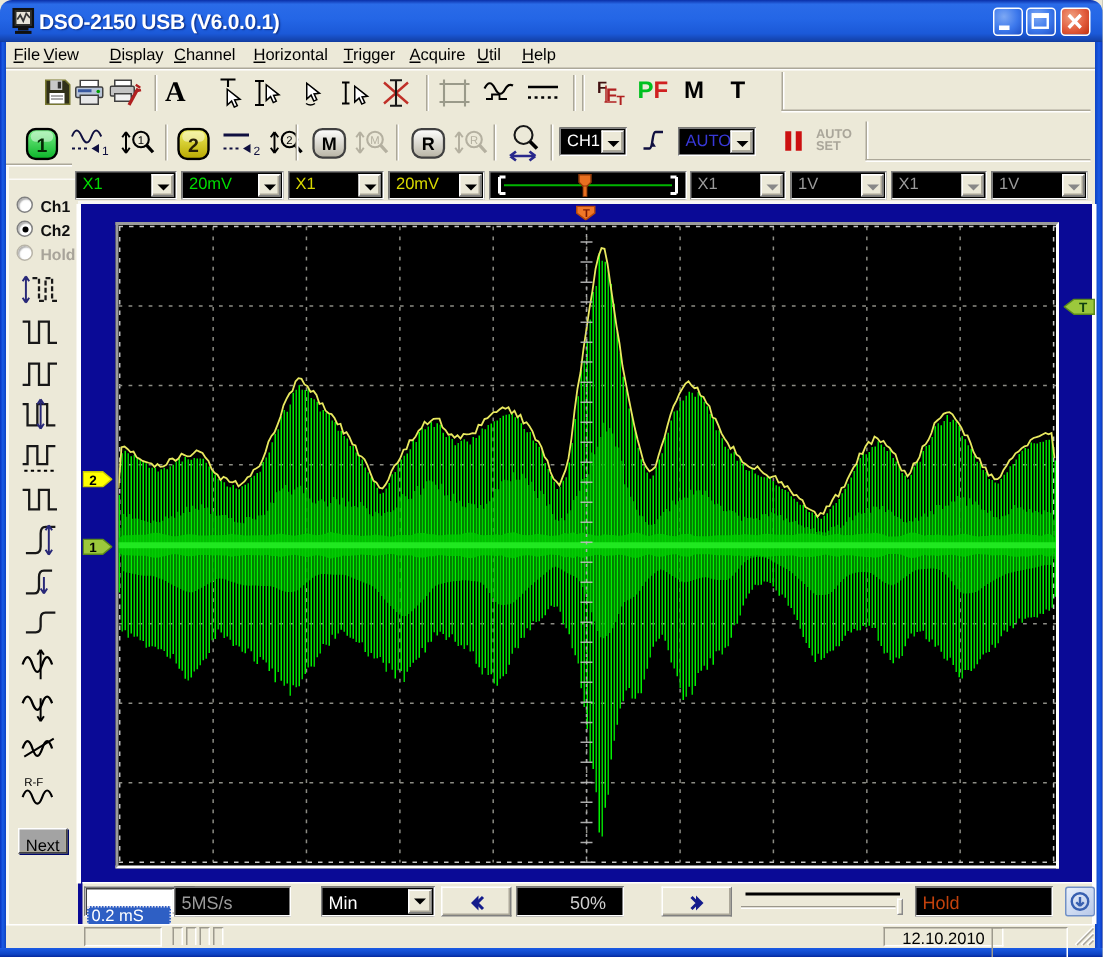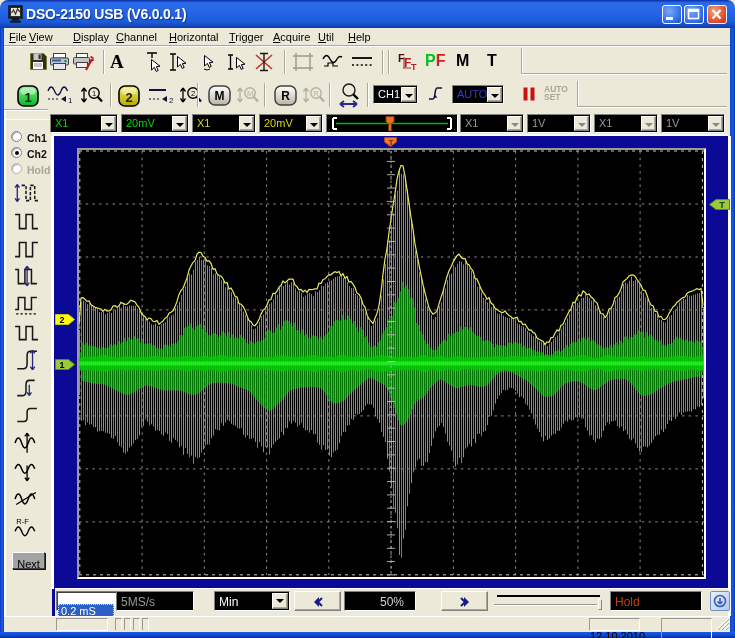--- a/index.html
+++ b/index.html
@@ -438,7 +438,7 @@
     <div class="abs" style="left:124px;top:618px;width:7px;height:12px;border-left:1px solid #9d9a8d;border-top:1px solid #9d9a8d;border-right:1px solid #fff"></div>
     <div class="abs" style="left:133px;top:618px;width:7px;height:12px;border-left:1px solid #9d9a8d;border-top:1px solid #9d9a8d;border-right:1px solid #fff"></div>
     <div class="abs" style="left:142px;top:618px;width:7px;height:12px;border-left:1px solid #9d9a8d;border-top:1px solid #9d9a8d;border-right:1px solid #fff"></div>
-    <div class="scell" style="left:589px;width:51px;padding-top:11px">12.10.2010</div>
+    <div class="scell" style="left:589px;width:80px;padding-top:1px">12.10.2010</div>
     <div class="scell" style="left:661px;width:51px;padding-top:19px">21:47</div>
     <svg class="abs" style="left:716px;top:617px" width="14" height="14" viewBox="0 0 14 14">
       <path d="M13 1 L1 13 M13 5 L5 13 M13 9 L9 13" stroke="#fff" stroke-width="1.5"></path>

